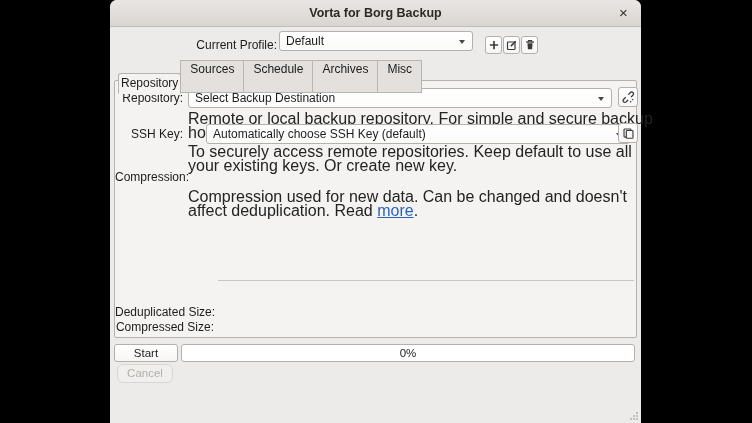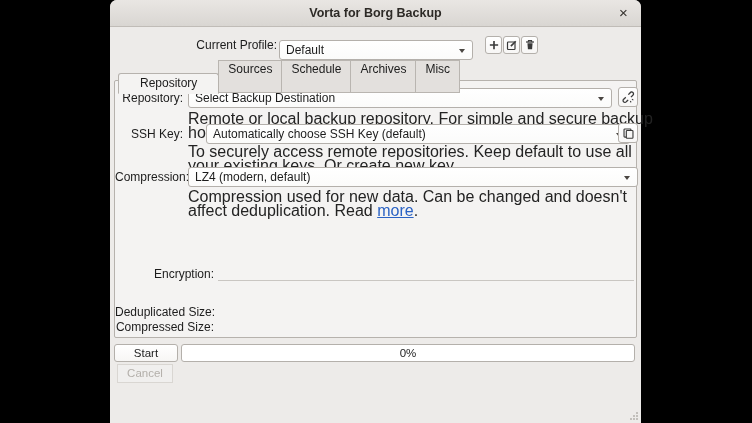--- a/index.html
+++ b/index.html
@@ -38,7 +38,7 @@
 
   
   .profile-label { top:38px; left:0; width:167px; }
-  .profile-combo { left:169px; top:40px; width:194px;align-items:center; }
+  .profile-combo { left:169px; top:31px; width:194px;align-items:center; }
   .btn-add  { left:375px; top:36px; }
   .btn-edit { left:393px; top:36px; }
   .btn-del  { left:411px; top:36px; }

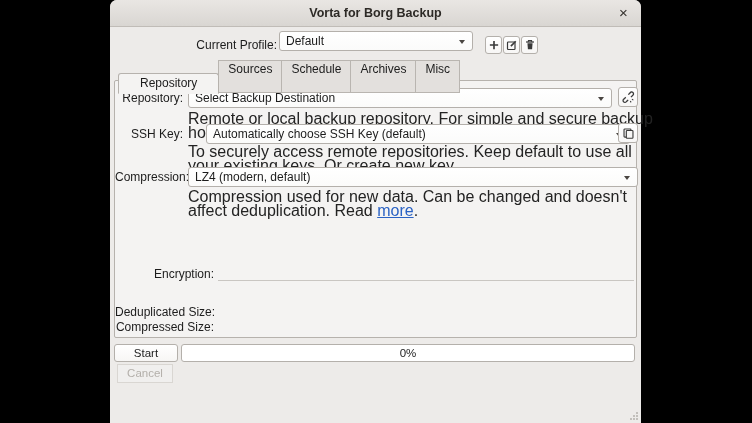--- a/index.html
+++ b/index.html
@@ -48,7 +48,7 @@
   .tab { font-size:12px; color:#1c1c1c; background:#e3e0dd; border:1px solid #b9b5b0;
          height:33px; line-height:16px; padding:0 9px; margin-left:-1px; }
   .tab.active { background:#f4f3f2; border:1px solid #b6b2ad; border-bottom:1px solid #f4f3f2;
-                height:21px; line-height:19px; padding:0 21px; border-radius:3px 3px 0 0;
+                height:21px; line-height:19px; padding:0 2px; border-radius:3px 3px 0 0;
                 margin-bottom:-1px; z-index:4; position:relative; margin-left:0; }
 
   

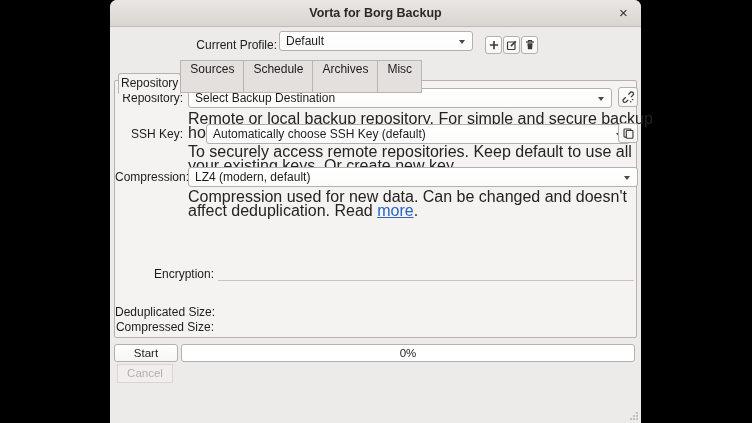--- a/index.html
+++ b/index.html
@@ -166,10 +166,6 @@
       <div class="help help-ssh">To securely access remote repositories. Keep default to use all your existing keys. Or create new key.</div>
 
       <div class="rlabel lab-comp">Compression:</div>
-      <div class="combo combo-comp">
-        <span>LZ4 (modern, default)</span>
-        <span class="arrow"></span>
-      </div>
       <div class="help help-comp">
         <span>Compression used for new data. Can be changed and doesn't affect deduplication. Read </span><span class="link">more</span><span>.</span>
       </div>

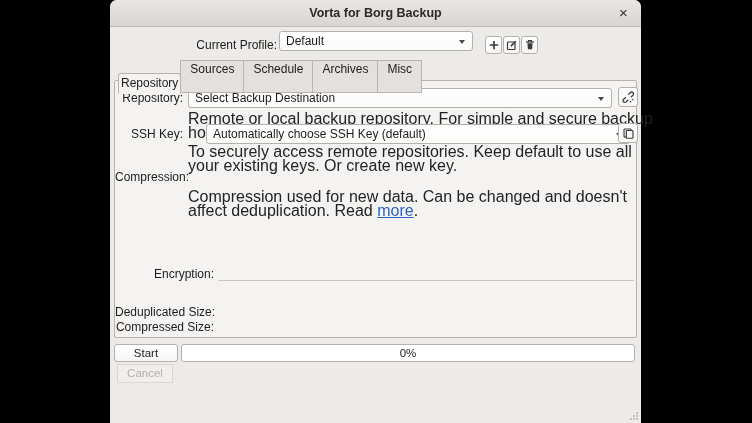--- a/index.html
+++ b/index.html
@@ -170,7 +170,6 @@
         <span>Compression used for new data. Can be changed and doesn't affect deduplication. Read </span><span class="link">more</span><span>.</span>
       </div>
 
-      <div class="rlabel lab-enc">Encryption:</div>
       <div class="enc-line"></div>
 
       <div class="stat-val" style="top:209px"></div>

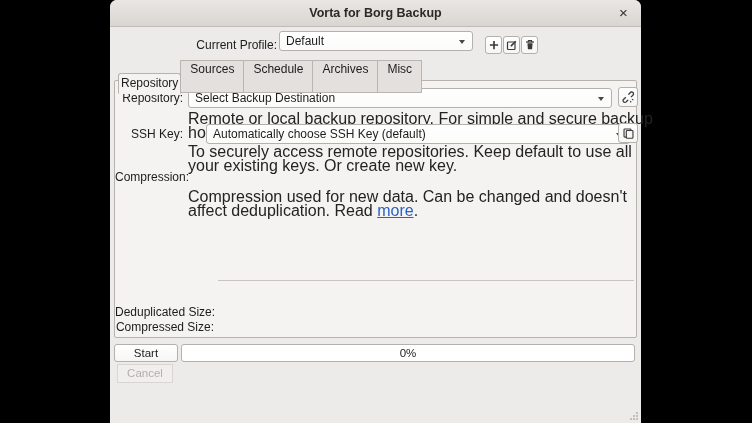--- a/index.html
+++ b/index.html
@@ -87,7 +87,7 @@
               background:#fff; border:1px solid #b4b0ab; border-radius:3px;
               font-size:11.5px; color:#1c1c1c; text-align:center; line-height:16px; }
   .cancel-btn { position:absolute; left:7px; top:364px; width:56px; height:19px;
-                background:#f0efee; border:1px solid #d9d6d2; border-radius:0;
+                background:#f0efee; border:1px solid #d9d6d2; border-radius:6px;
                 font-size:11.5px; color:#b3afaa; text-align:center; line-height:17px; }
   .grip { position:absolute; right:2px; bottom:2px; }
 </style>

